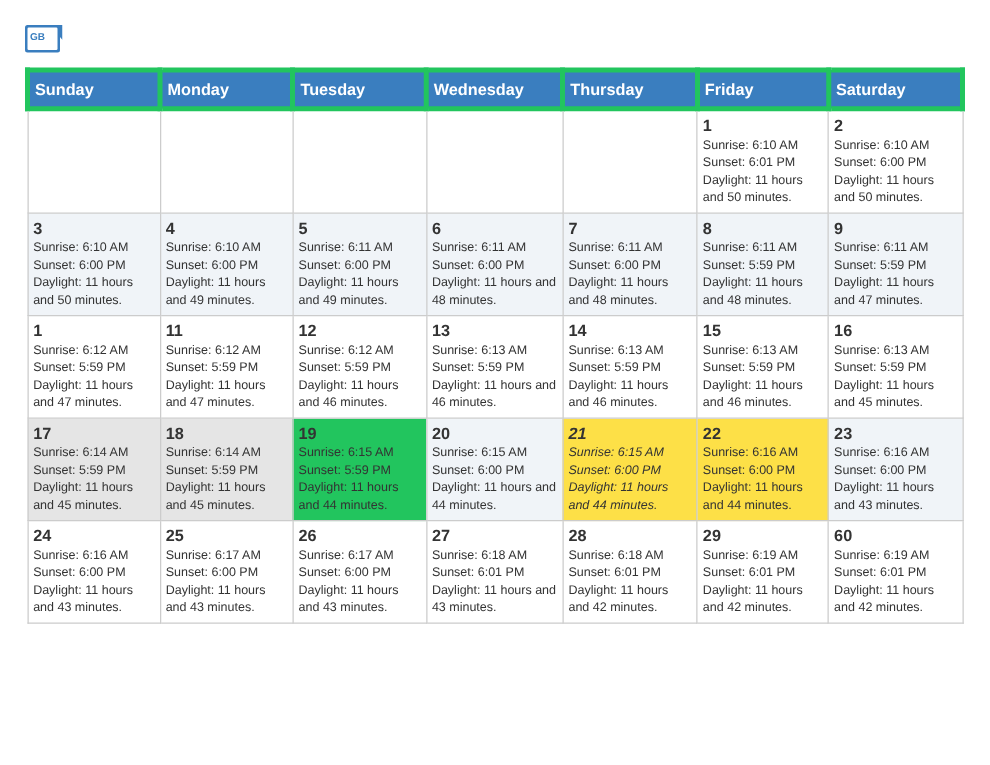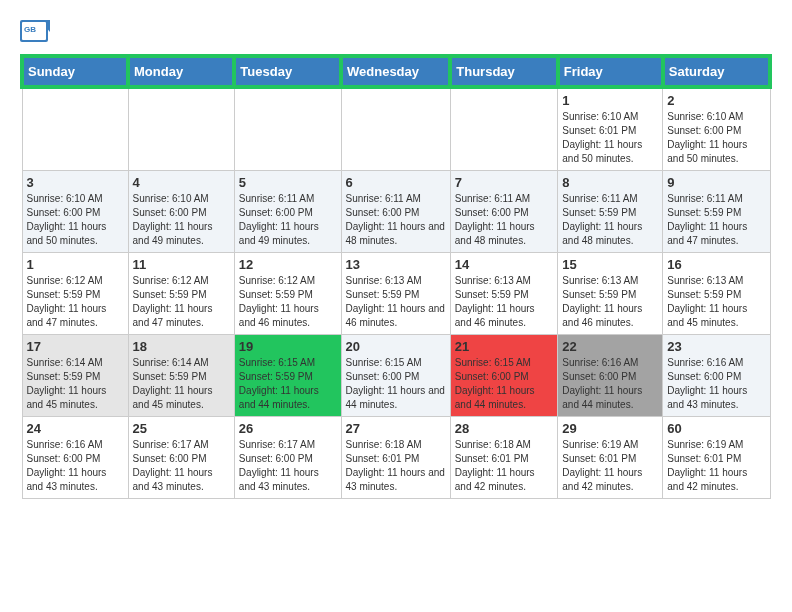--- a/index.html
+++ b/index.html
@@ -189,7 +189,7 @@
 Sunset: 6:00 PM
 Daylight: 11 hours and 44 minutes.</div>
           </td>
-          <td style="background: #ef4444;">
+          <td style="background: #fde047; font-style: italic;">
             <span class="day-num">21</span>
             <div class="day-info" style="white-space: pre-wrap;">Sunrise: 6:15 AM
 Sunset: 6:00 PM

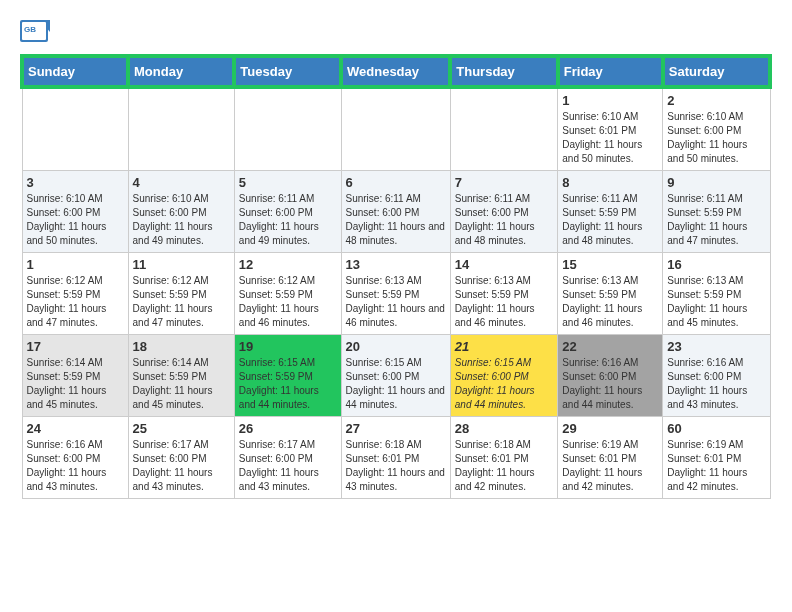--- a/index.html
+++ b/index.html
@@ -195,7 +195,7 @@
 Sunset: 6:00 PM
 Daylight: 11 hours and 44 minutes.</div>
           </td>
-          <td style="background: #a3a3a3;">
+          <td style="background: #fde047;">
             <span class="day-num">22</span>
             <div class="day-info" style="white-space: pre-wrap;">Sunrise: 6:16 AM
 Sunset: 6:00 PM

